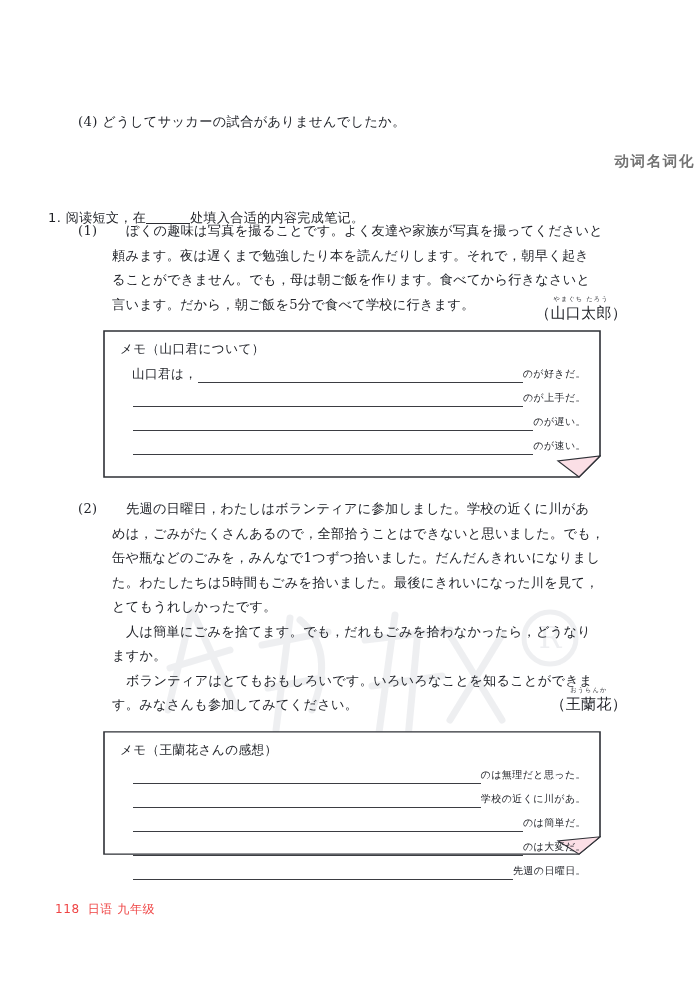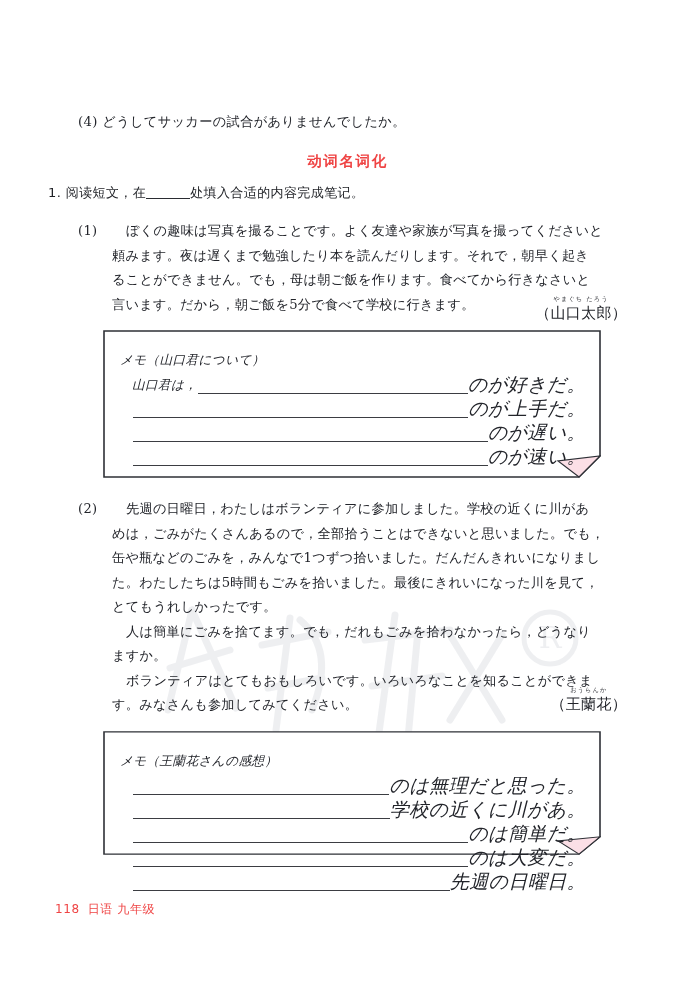--- a/index.html
+++ b/index.html
@@ -66,12 +66,12 @@
     left: 0;
     top: 152px;
     width: 695px;
-    text-align: center;
+    text-align: right;
     font-family: "DejaVu Sans", "Liberation Sans", sans-serif;
     font-weight: bold;
     font-size: 14.5px;
     letter-spacing: 1.6px;
-    color: #ef4444;
+    color: #737373;
   }
 
   

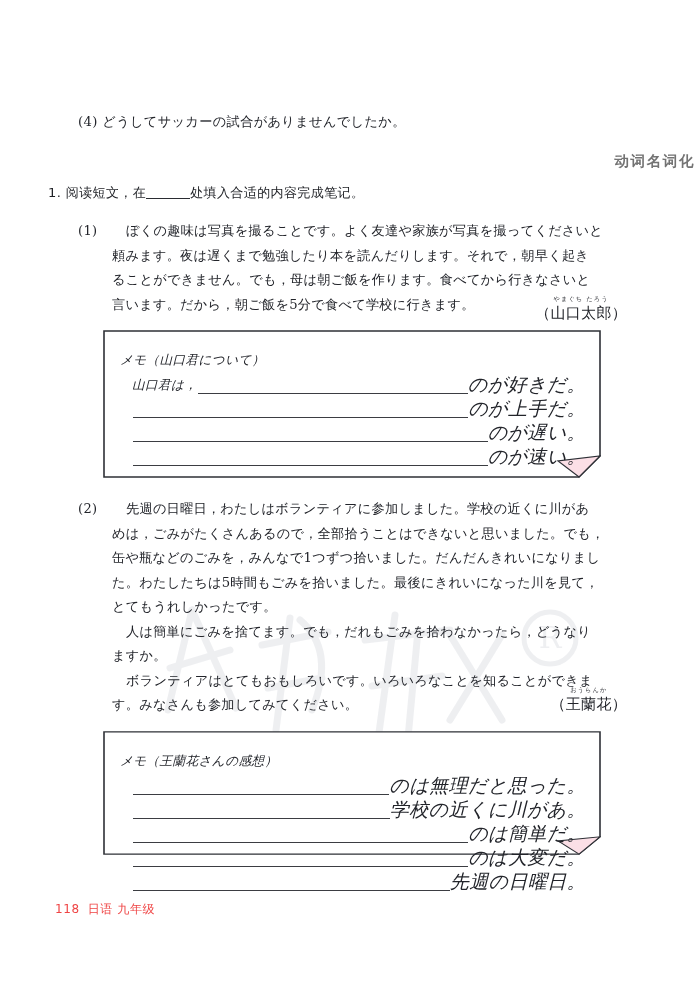--- a/index.html
+++ b/index.html
@@ -78,7 +78,7 @@
   .instruction {
     position: absolute;
     left: 48px;
-    top: 184px;
+    top: 209px;
     font-family: "DejaVu Sans", "Liberation Sans", sans-serif;
     font-size: 13px;
     letter-spacing: 0.4px;

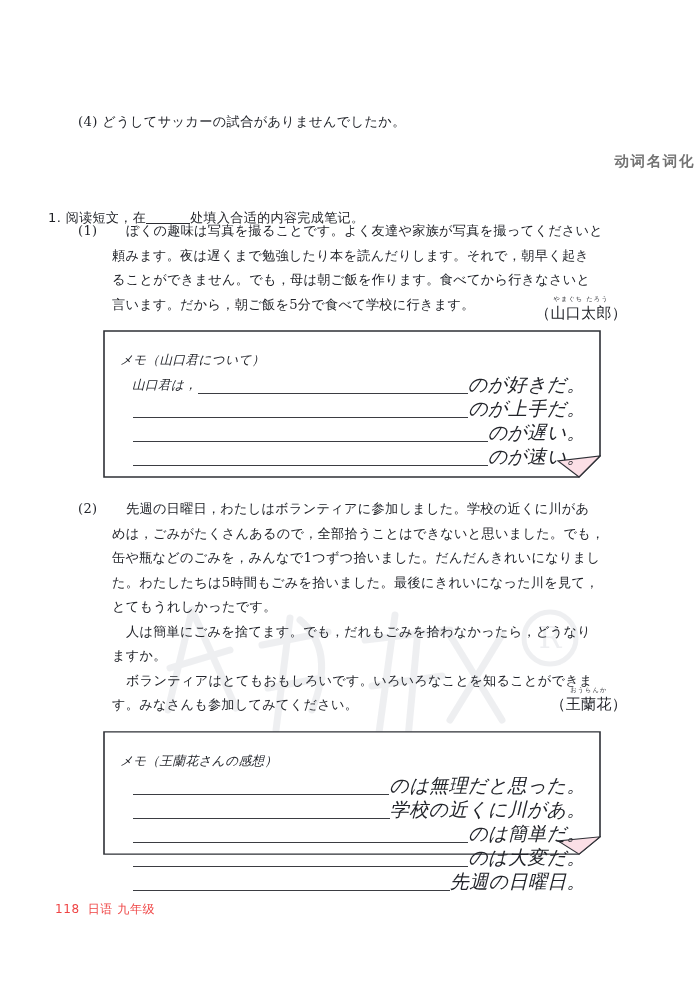--- a/index.html
+++ b/index.html
@@ -172,8 +172,7 @@
   .memo-inner {
     position: relative;
     z-index: 1;
-    padding: 20px 15px 0 17px;
-    font-style: italic;
+    padding: 9px 15px 0 17px;
   }
   .memo-title {
     font-size: 12.6px;

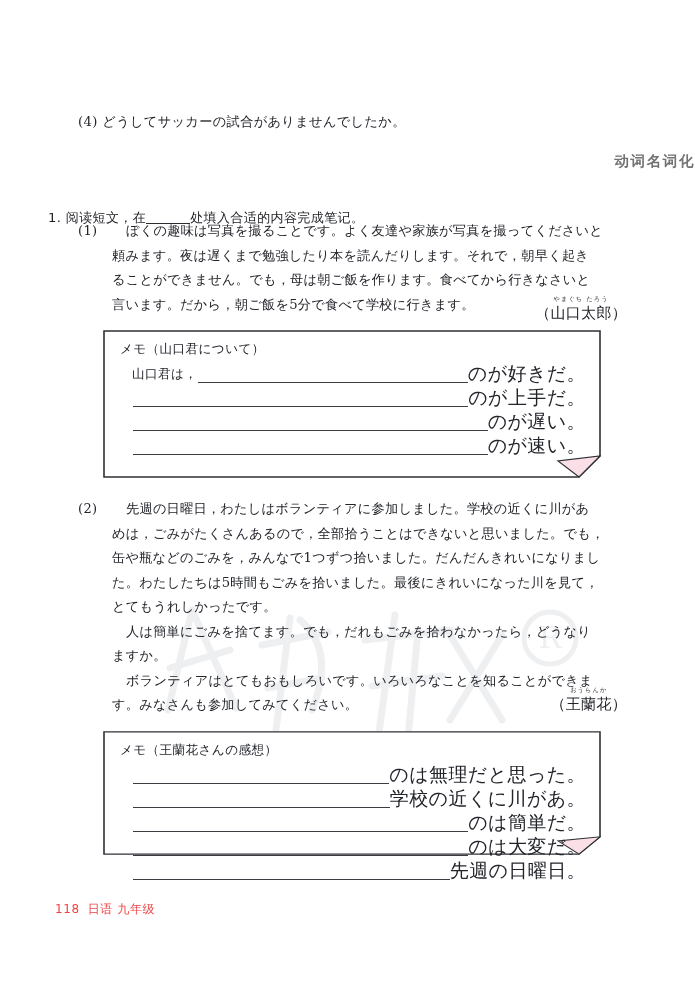--- a/index.html
+++ b/index.html
@@ -200,7 +200,7 @@
     height: 17px;
   }
   .memo-row .suffix {
-    font-size: 19px;
+    font-size: 10px;
     line-height: 19px;
     letter-spacing: 0.4px;
     padding-left: 0px;

